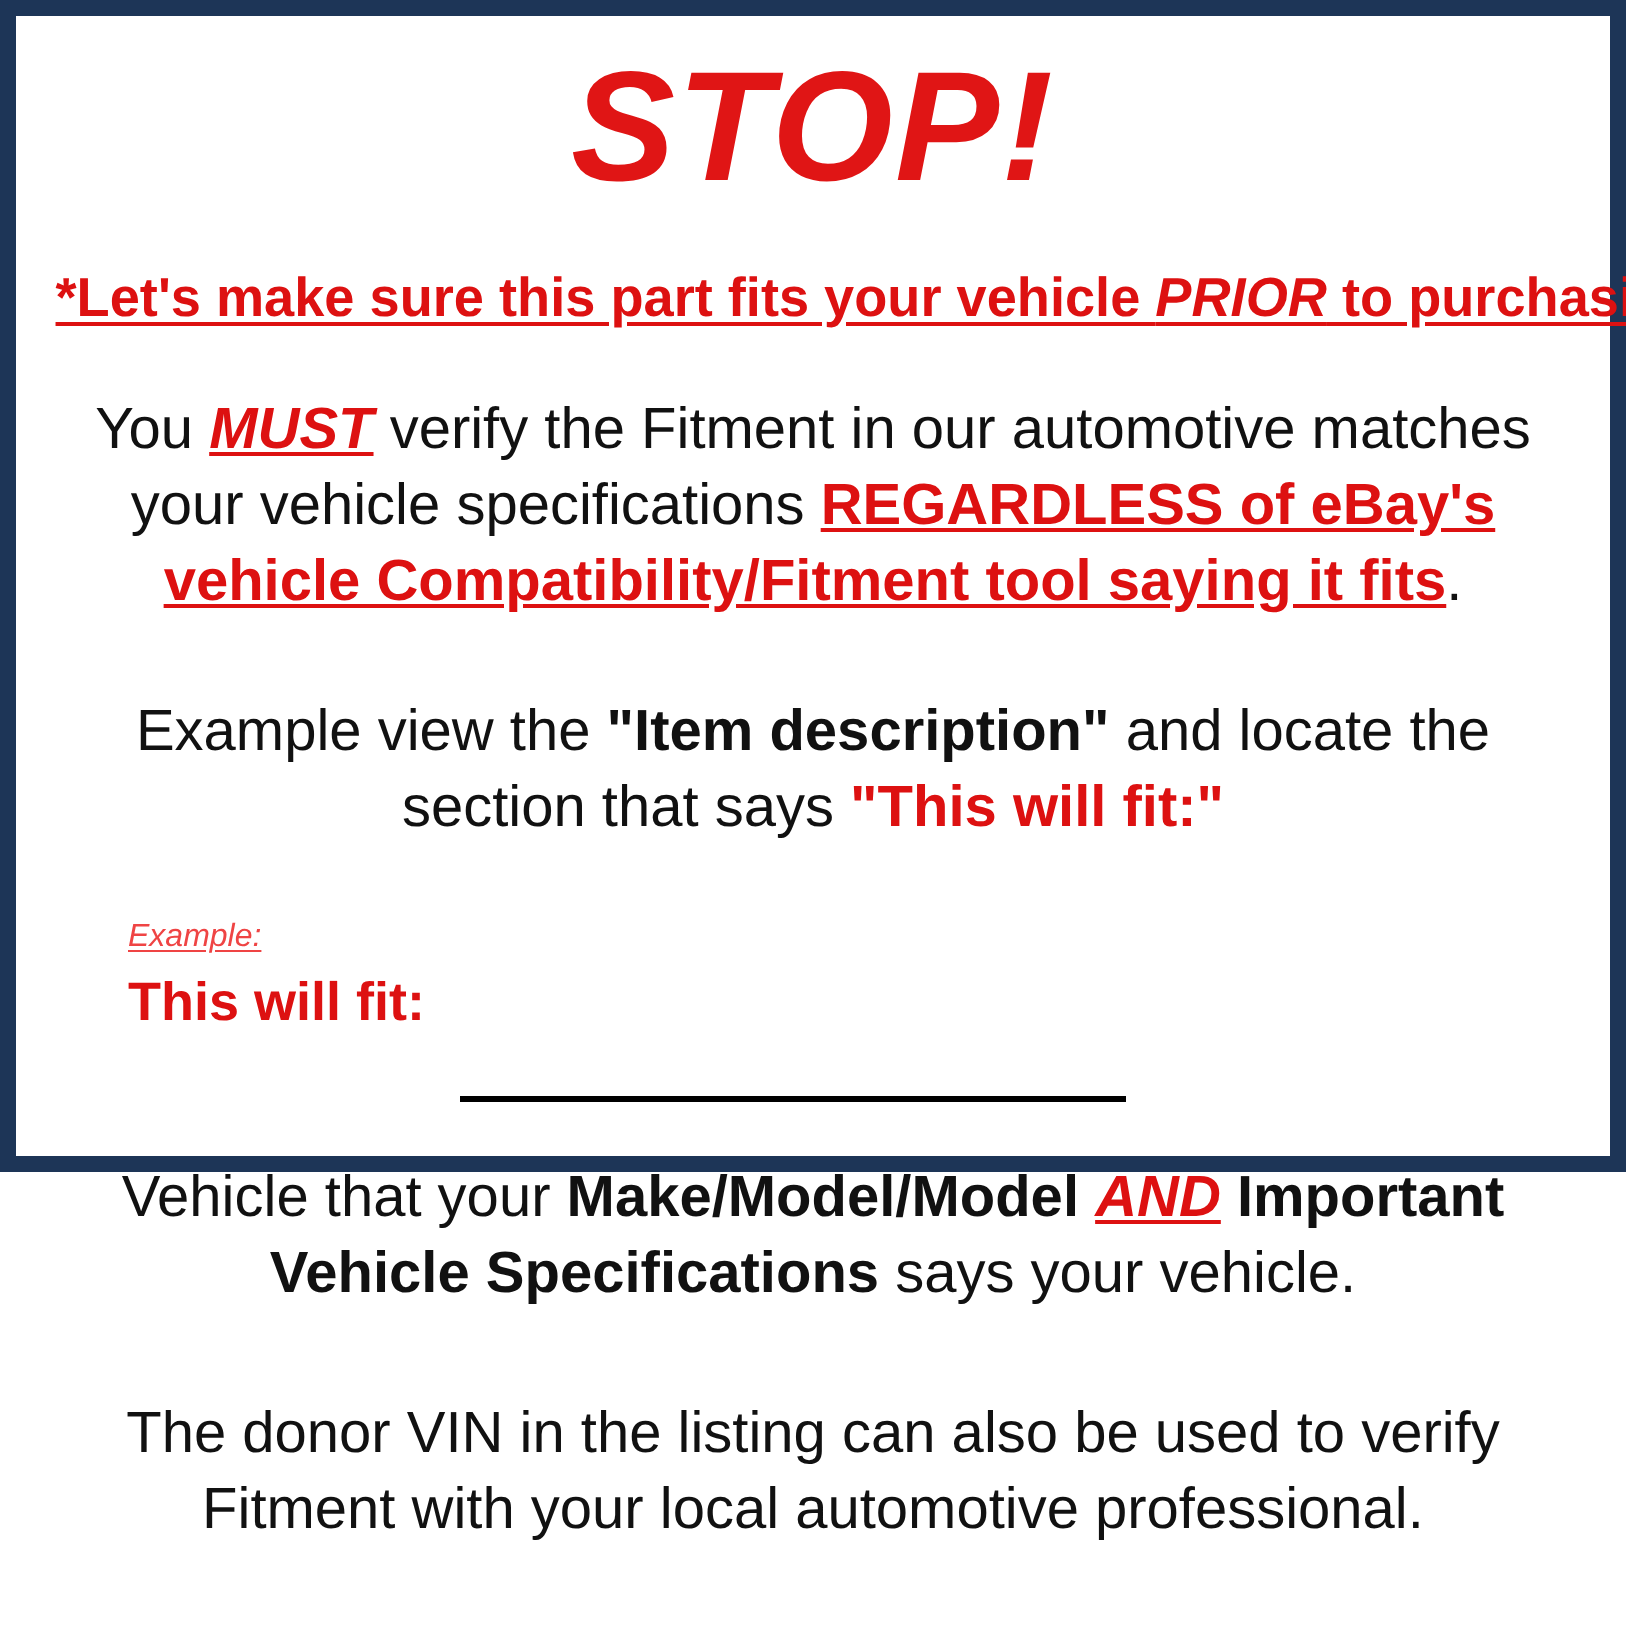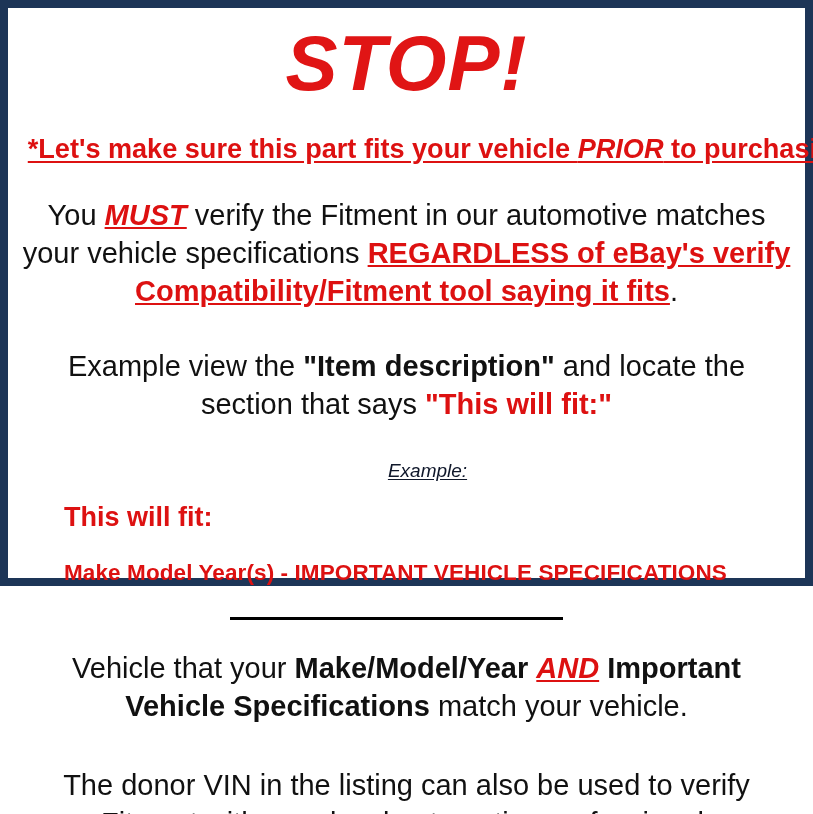--- a/index.html
+++ b/index.html
@@ -121,7 +121,7 @@
   </div>
 
   <p class="para" id="para-must">
-    <span>You </span><span class="red b i u">MUST</span><span> verify the Fitment in our automotive matches your vehicle specifications </span><span class="red b u">REGARDLESS of eBay's verify Compatibility/Fitment tool saying it fits</span><span>.</span>
+    <span>You </span><span class="red b i u">MUST</span><span> verify the Fitment in our automotive matches your vehicle specifications </span><span class="red b u">REGARDLESS of eBay's vehicle Compatibility/Fitment tool saying it fits</span><span>.</span>
   </p>
 
   <p class="para" id="para-itemdesc">

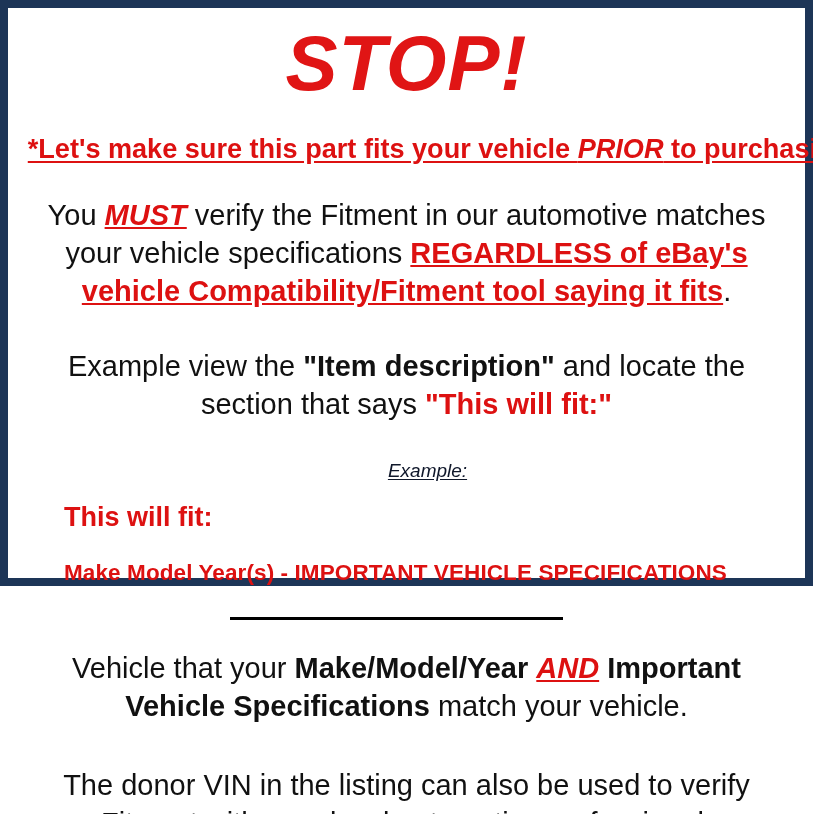--- a/index.html
+++ b/index.html
@@ -75,13 +75,12 @@
     text-align: left;
   }
   #example-label {
-    color: #0f172a;
-    font-size: 19px;
+    color: #ef4444;
+    font-size: 16px;
     font-style: italic;
     text-decoration: underline;
     text-underline-offset: 2px;
     line-height: 1.15;
-    text-align: center;
   }
   #example-willfit {
     color: #dd1111;

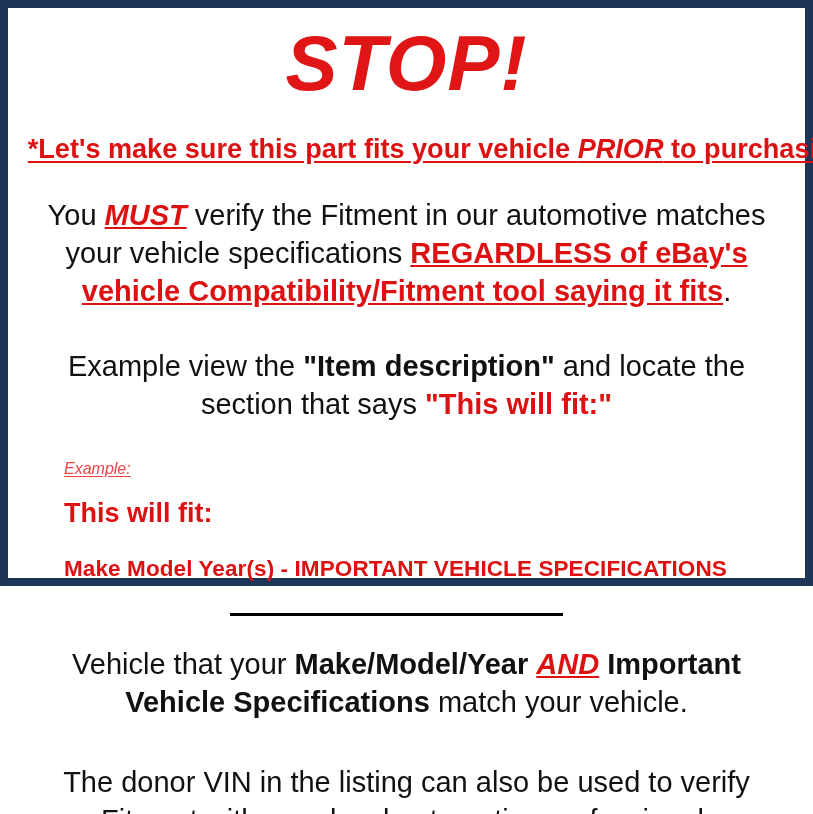--- a/index.html
+++ b/index.html
@@ -87,7 +87,7 @@
     font-weight: bold;
     font-size: 27px;
     line-height: 1.2;
-    margin-top: 19px;
+    margin-top: 7px;
   }
   #example-spec {
     color: #dd1111;

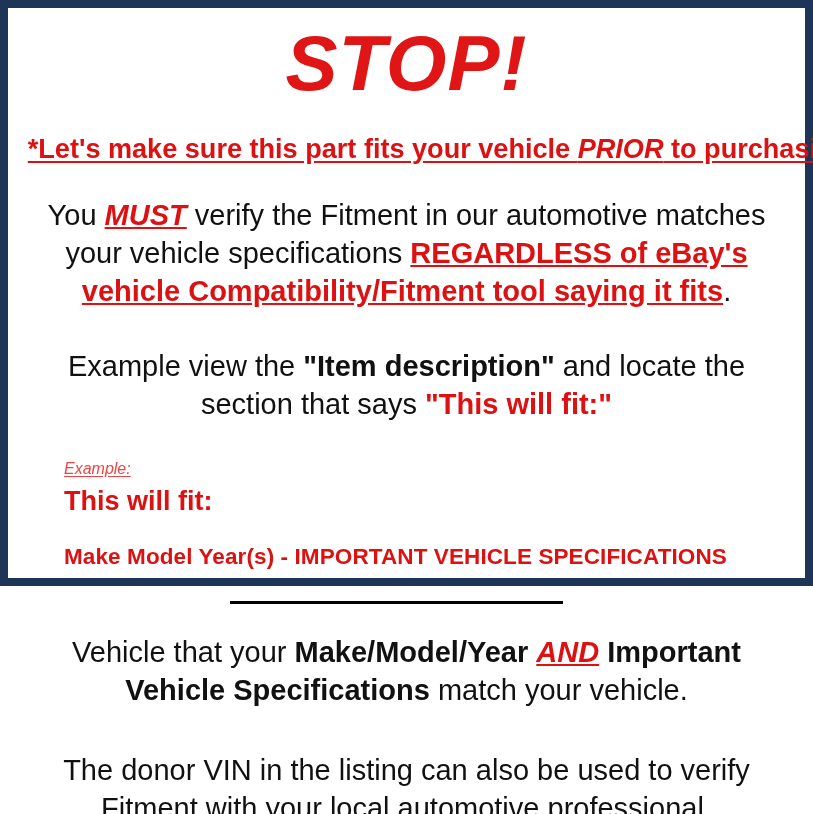--- a/index.html
+++ b/index.html
@@ -130,7 +130,6 @@
   <div id="example-block">
     <div id="example-label">Example:</div>
     <div id="example-willfit">This will fit:</div>
-    <div id="example-spec">Make Model Year(s) - IMPORTANT VEHICLE SPECIFICATIONS</div>
   </div>
 
   <div id="divider"></div>

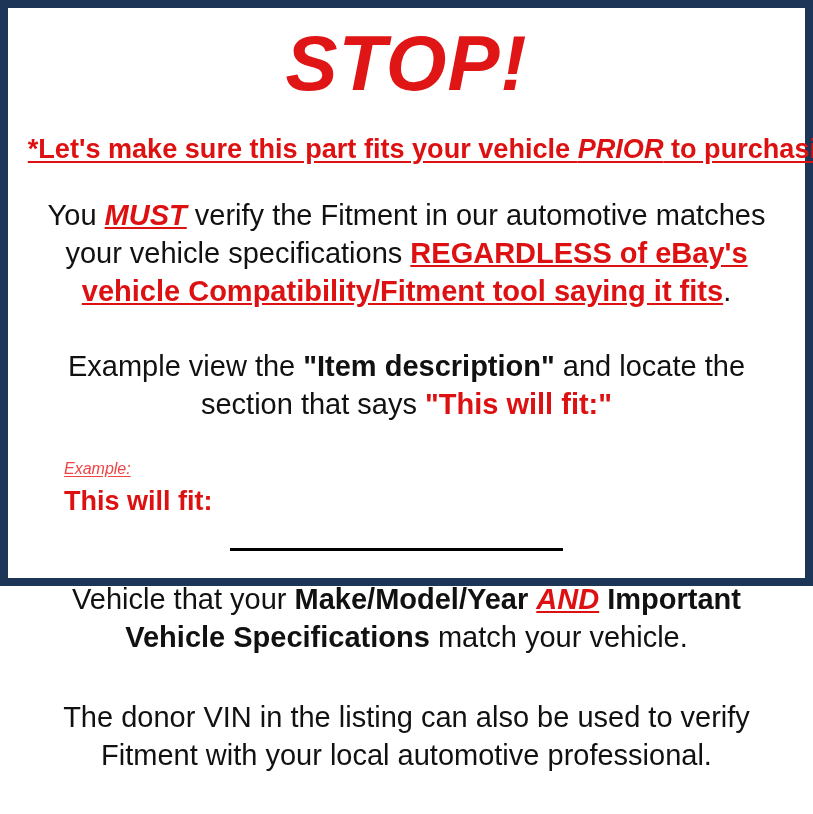--- a/index.html
+++ b/index.html
@@ -135,7 +135,7 @@
   <div id="divider"></div>
 
   <p class="para" id="para-confirm">
-    <span>Vehicle that your </span><span class="b">Make/Model/Year </span><span class="red b i u">AND</span><span> </span><span class="b">Important Vehicle Specifications</span><span> match your vehicle.</span>
+    <span>Vehicle that your </span><span class="b">Make/Model/Model </span><span class="red b i u">AND</span><span> </span><span class="b">Important Vehicle Specifications</span><span> match your vehicle.</span>
   </p>
 
   <p class="para" id="para-vin">The donor VIN in the listing can also be used to verify Fitment with your local automotive professional.</p>

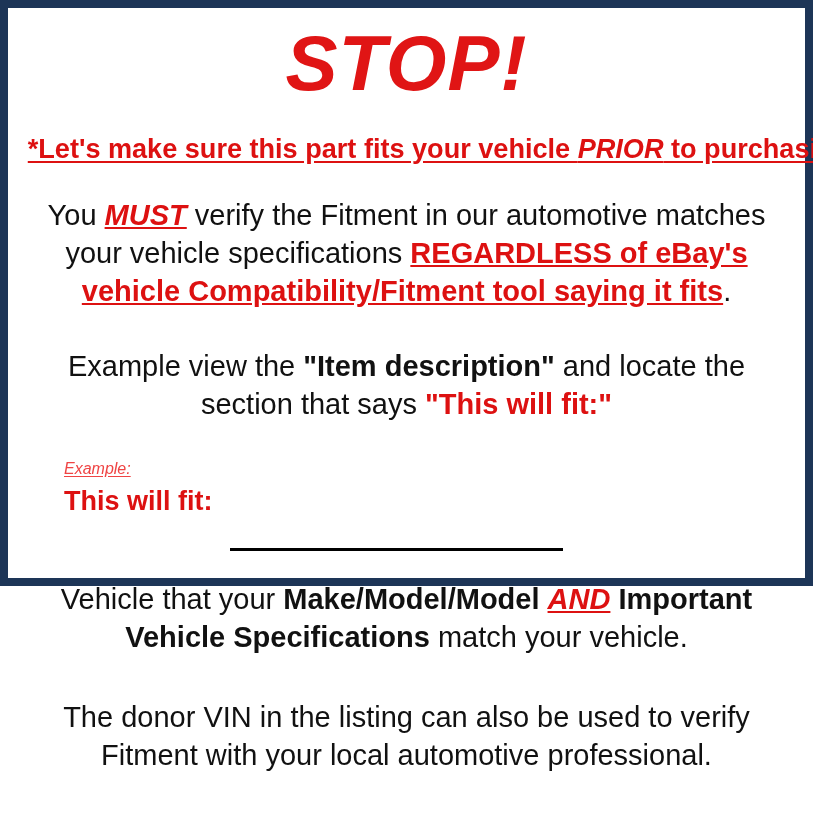--- a/index.html
+++ b/index.html
@@ -135,7 +135,7 @@
   <div id="divider"></div>
 
   <p class="para" id="para-confirm">
-    <span>Vehicle that your </span><span class="b">Make/Model/Model </span><span class="red b i u">AND</span><span> </span><span class="b">Important Vehicle Specifications</span><span> match your vehicle.</span>
+    <span>Vehicle that your </span><span class="b">Make/Model/Model </span><span class="red b i u">AND</span><span> </span><span class="b">Important Vehicle Specifications</span><span> says your vehicle.</span>
   </p>
 
   <p class="para" id="para-vin">The donor VIN in the listing can also be used to verify Fitment with your local automotive professional.</p>

